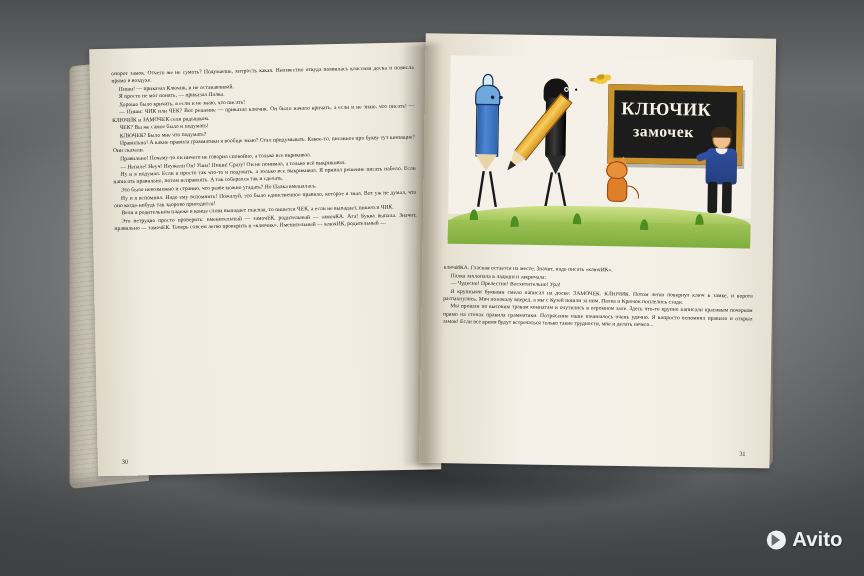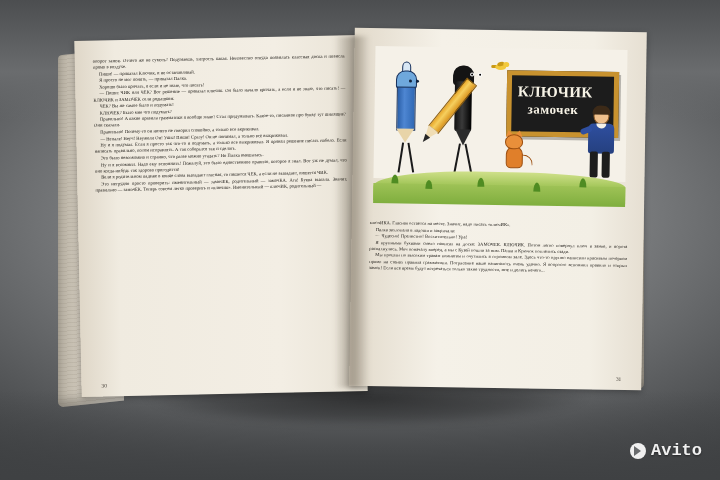--- a/index.html
+++ b/index.html
@@ -415,7 +415,7 @@
     align-items: center;
     gap: 5px;
     color: #ffffff;
-    font-family: Liberation Mono, monospace;
+    font-family: Liberation Sans, sans-serif;
     font-size: 17px;
     font-weight: bold;
     opacity: 0.92;

